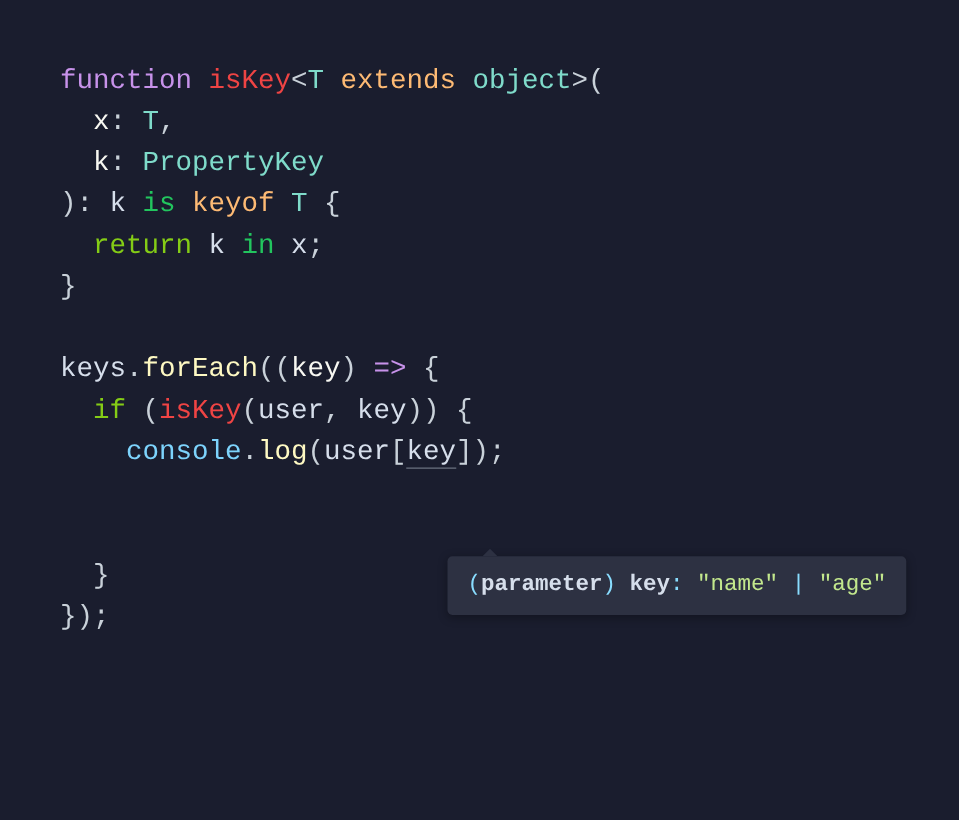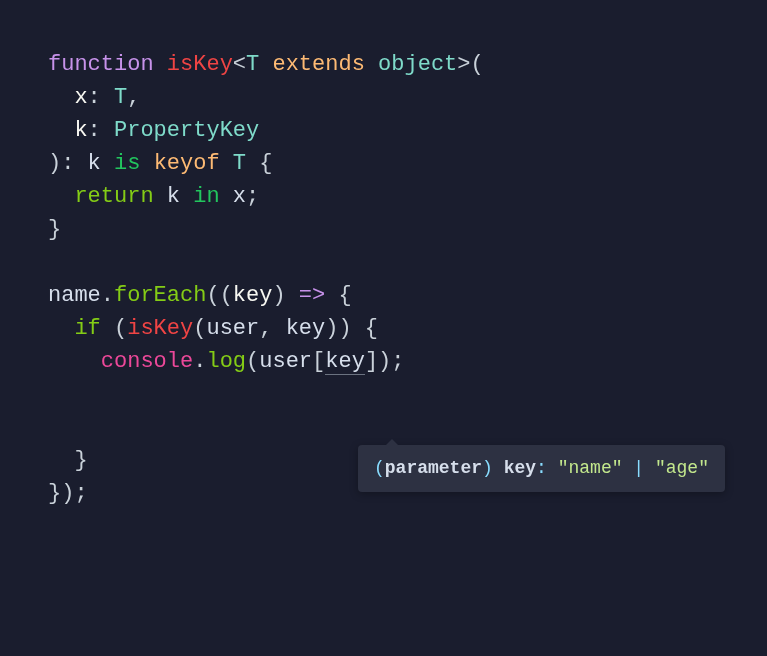--- a/index.html
+++ b/index.html
@@ -77,7 +77,7 @@
   <span class="kw-flow">return</span> <span class="variable">k</span> <span class="kw-op">in</span> <span class="variable">x</span><span class="punct">;</span>
 <span class="punct">}</span>
 
-<span class="variable">name</span><span class="punct">.</span><span class="property">forEach</span><span class="punct">((</span><span class="param">key</span><span class="punct">) </span><span class="op">=&gt;</span> <span class="punct">{</span>
+<span class="variable">keys</span><span class="punct">.</span><span class="property">forEach</span><span class="punct">((</span><span class="param">key</span><span class="punct">) </span><span class="op">=&gt;</span> <span class="punct">{</span>
   <span class="kw-flow">if</span> <span class="punct">(</span><span class="fn-name">isKey</span><span class="punct">(</span><span class="variable">user</span><span class="punct">, </span><span class="variable">key</span><span class="punct">)) {</span>
     <span class="member">console</span><span class="punct">.</span><span class="property">log</span><span class="punct">(</span><span class="variable">user</span><span class="punct">[</span><span class="hover-ident">key</span><span class="punct">]);</span>
 

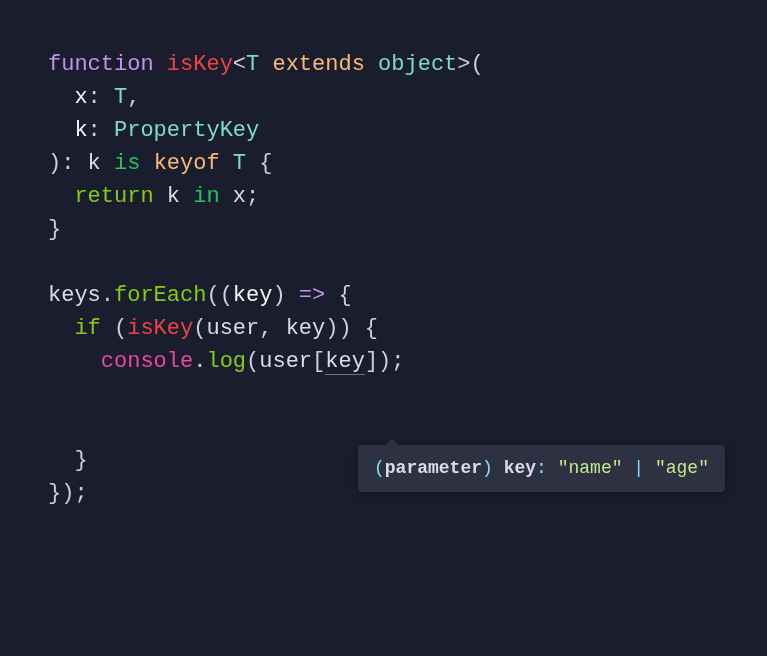--- a/index.html
+++ b/index.html
@@ -34,7 +34,7 @@
     .kw-flow { color: #84cc16; }
     .kw-op { color: #22c55e; }
     .member { color: #ec4899; }
-    .property { color: #84cc16; }
+    .property { color: #fef9c3; }
     .hover-ident {
       color: #d6deeb;
       border-bottom: 1px solid #6b7280;

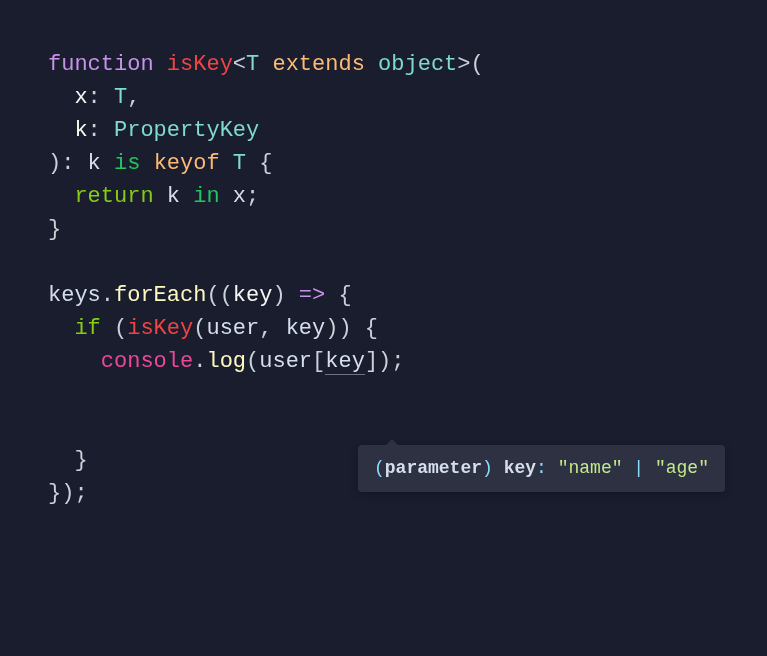--- a/index.html
+++ b/index.html
@@ -33,7 +33,7 @@
     .op { color: #c792ea; }
     .kw-flow { color: #84cc16; }
     .kw-op { color: #22c55e; }
-    .member { color: #ec4899; }
+    .member { color: #7dd3fc; }
     .property { color: #fef9c3; }
     .hover-ident {
       color: #d6deeb;

